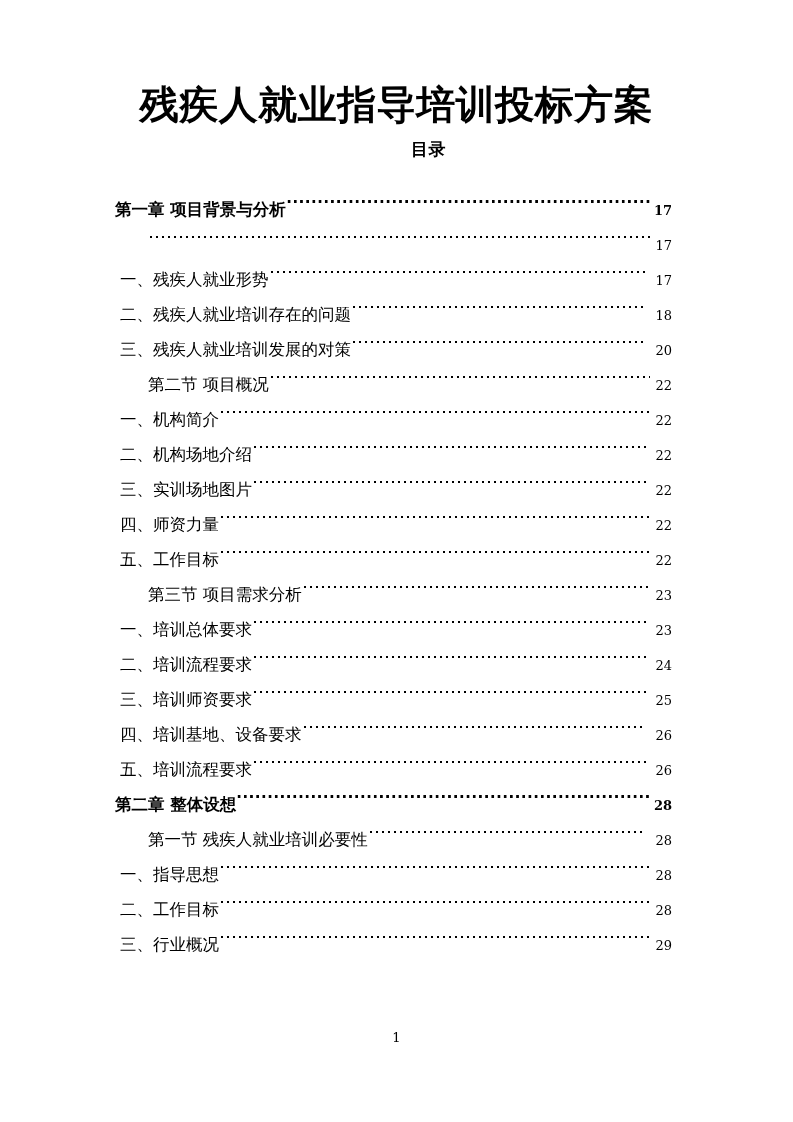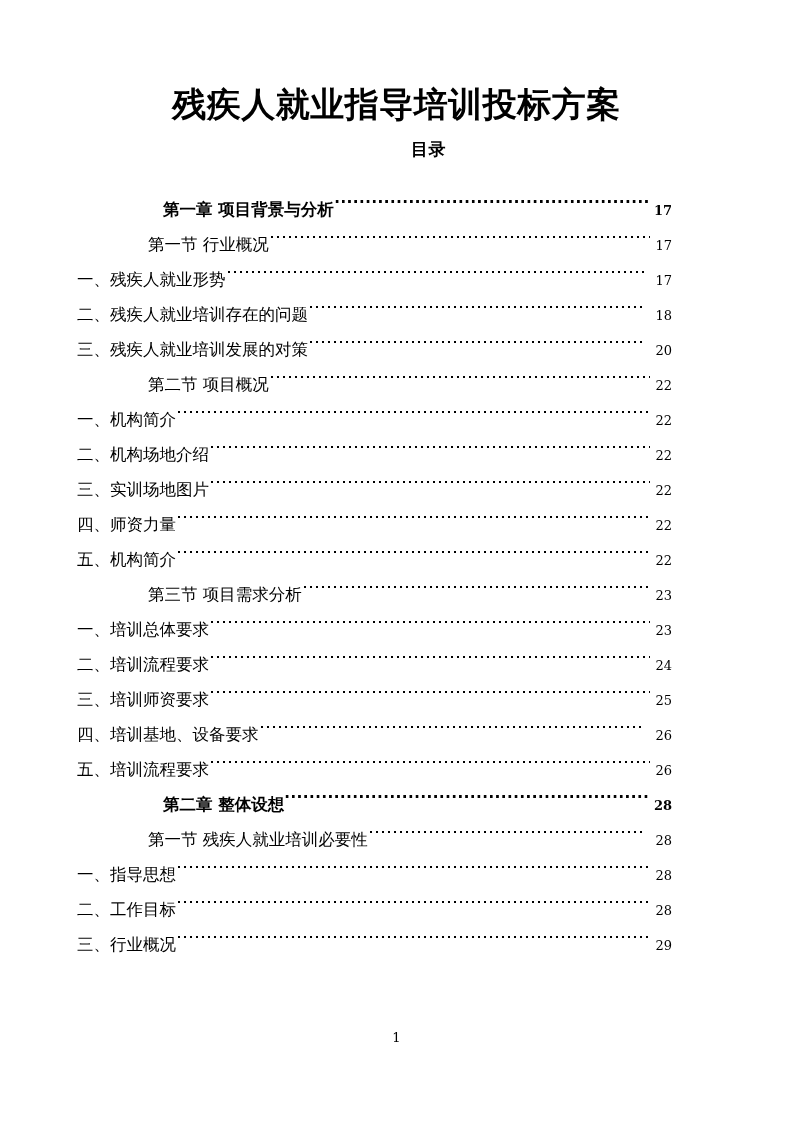--- a/index.html
+++ b/index.html
@@ -31,7 +31,7 @@
     left: 0;
     width: 793px;
     text-align: center;
-    font-size: 34px;
+    font-size: 39px;
     line-height: 36px;
     font-weight: bold;
     letter-spacing: 0.5px;

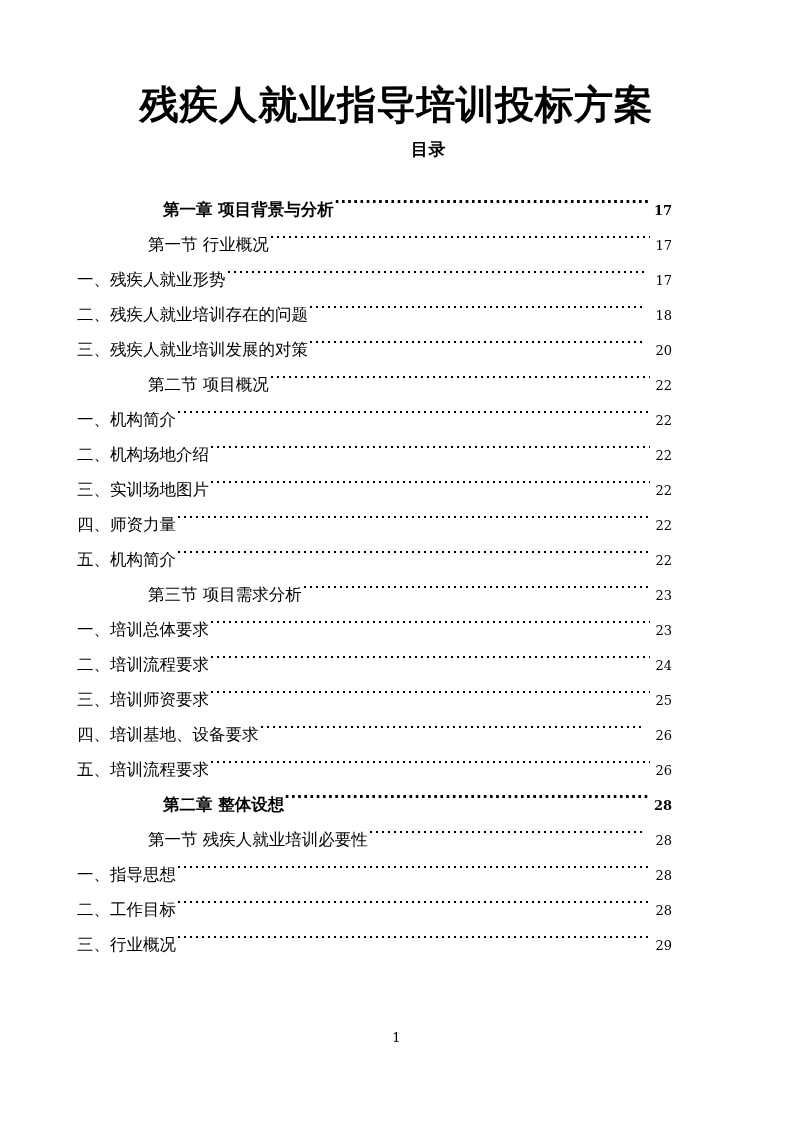--- a/index.html
+++ b/index.html
@@ -104,7 +104,7 @@
   }
 
   
-  .lvl-1 { padding-left: 115px; margin-left: 48px; }
+  .lvl-1 { padding-left: 115px; }
   .lvl-2 { padding-left: 148px; }
   .lvl-3 { padding-left: 77px; }
 

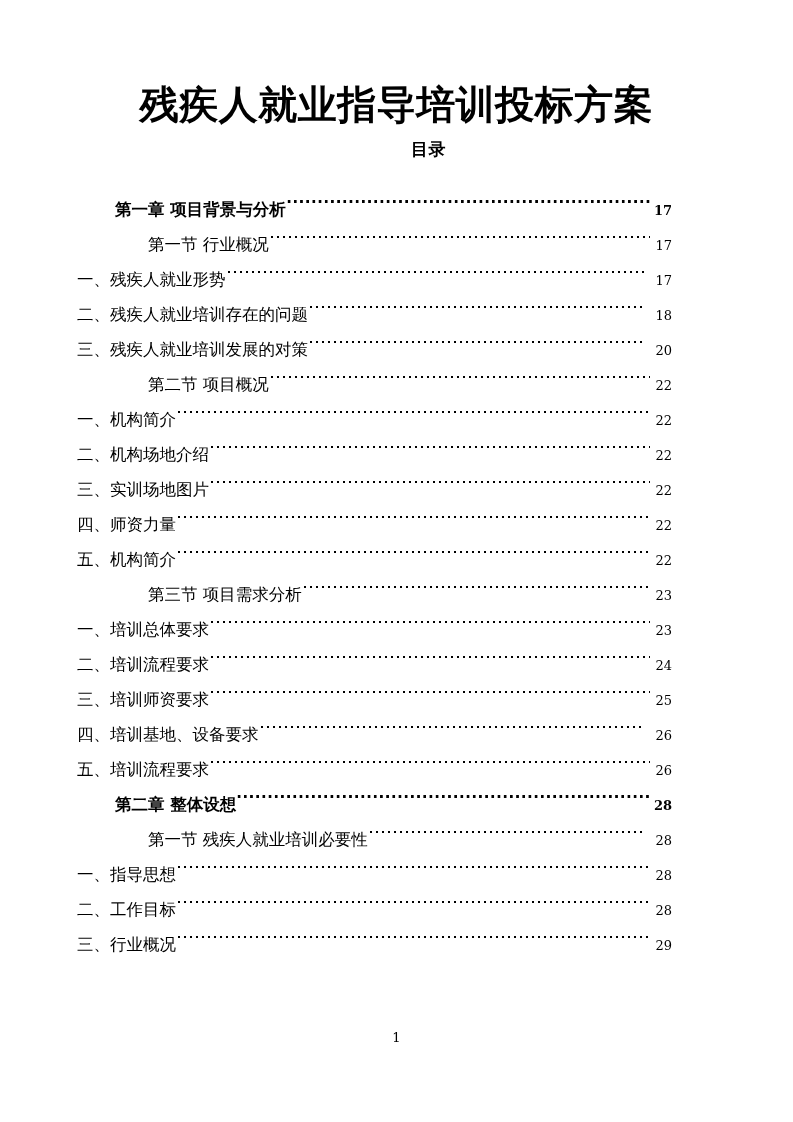--- a/index.html
+++ b/index.html
@@ -151,7 +151,6 @@
         <span class="toc-page">17</span>
       </div>
       <div class="toc-row lvl-2">
-        <span class="toc-label">第一节  行业概况</span>
         <span class="toc-leader"></span>
         <span class="toc-page">17</span>
       </div>

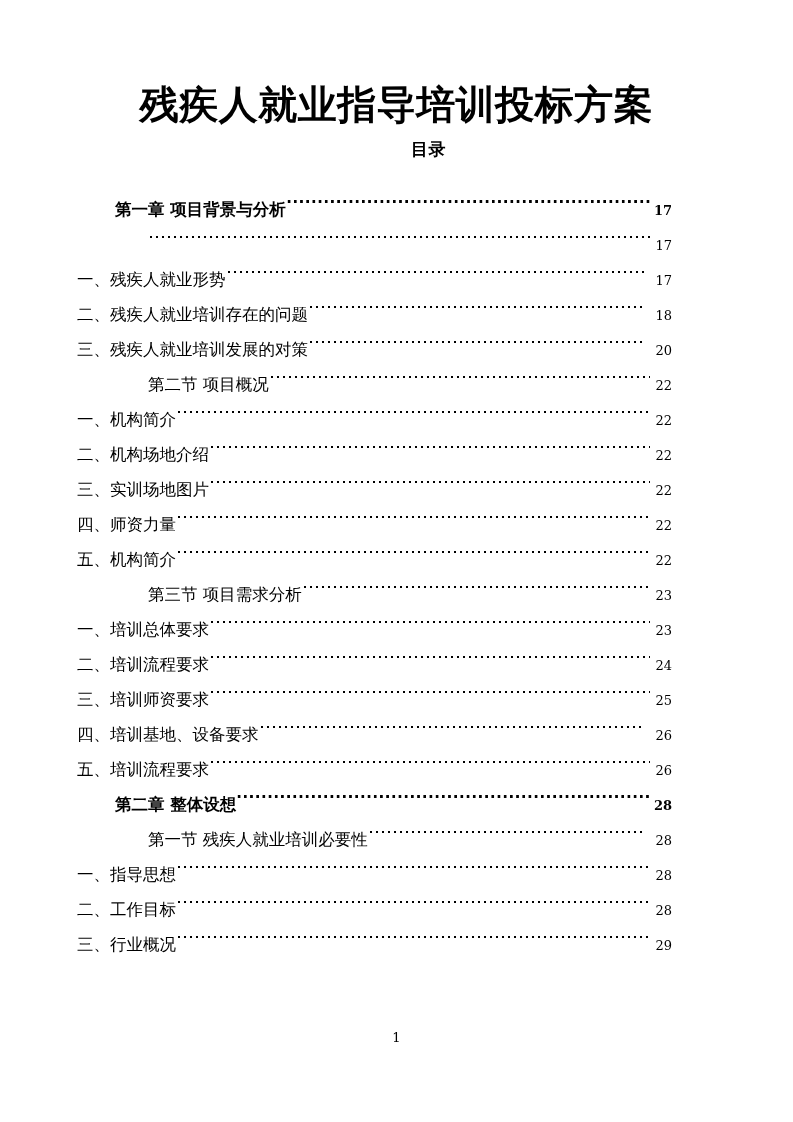--- a/index.html
+++ b/index.html
@@ -106,7 +106,7 @@
   
   .lvl-1 { padding-left: 115px; }
   .lvl-2 { padding-left: 148px; }
-  .lvl-3 { padding-left: 77px; }
+  .lvl-3 { padding-left: 120px; }
 
   
   .lvl-1 .toc-label,

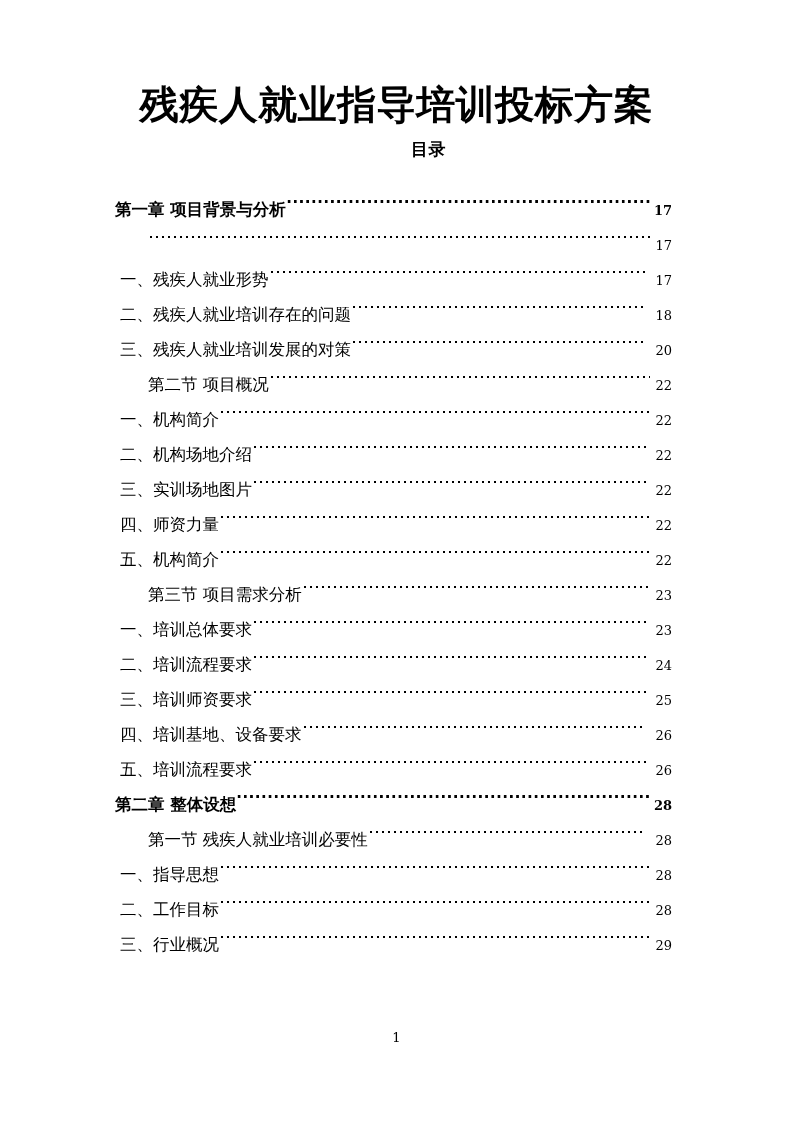--- a/index.html
+++ b/index.html
@@ -195,7 +195,7 @@
         <span class="toc-page">22</span>
       </div>
       <div class="toc-row lvl-3">
-        <span class="toc-label">五、机构简介</span>
+        <span class="toc-label">五、工作目标</span>
         <span class="toc-leader"></span>
         <span class="toc-page">22</span>
       </div>

